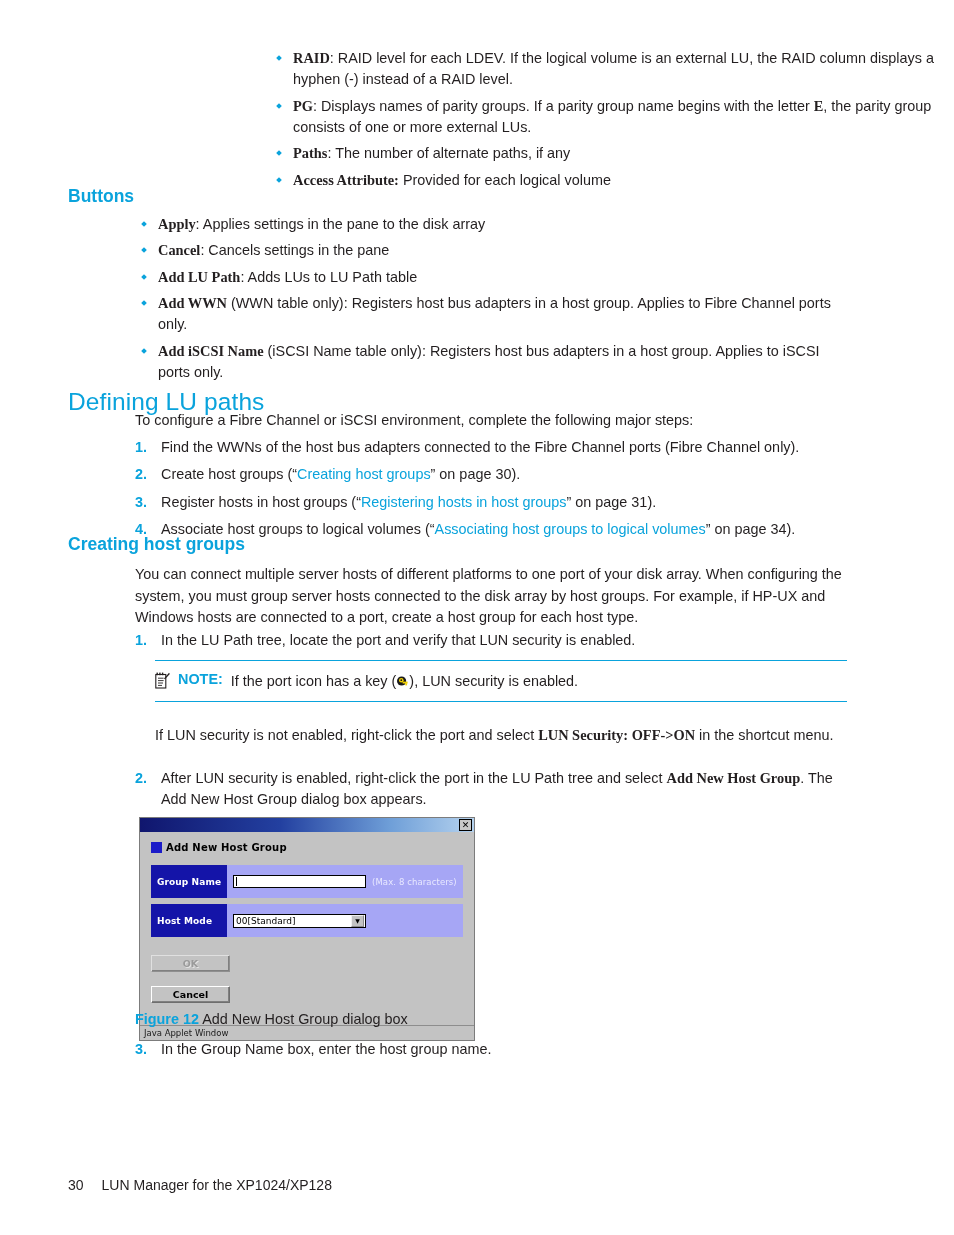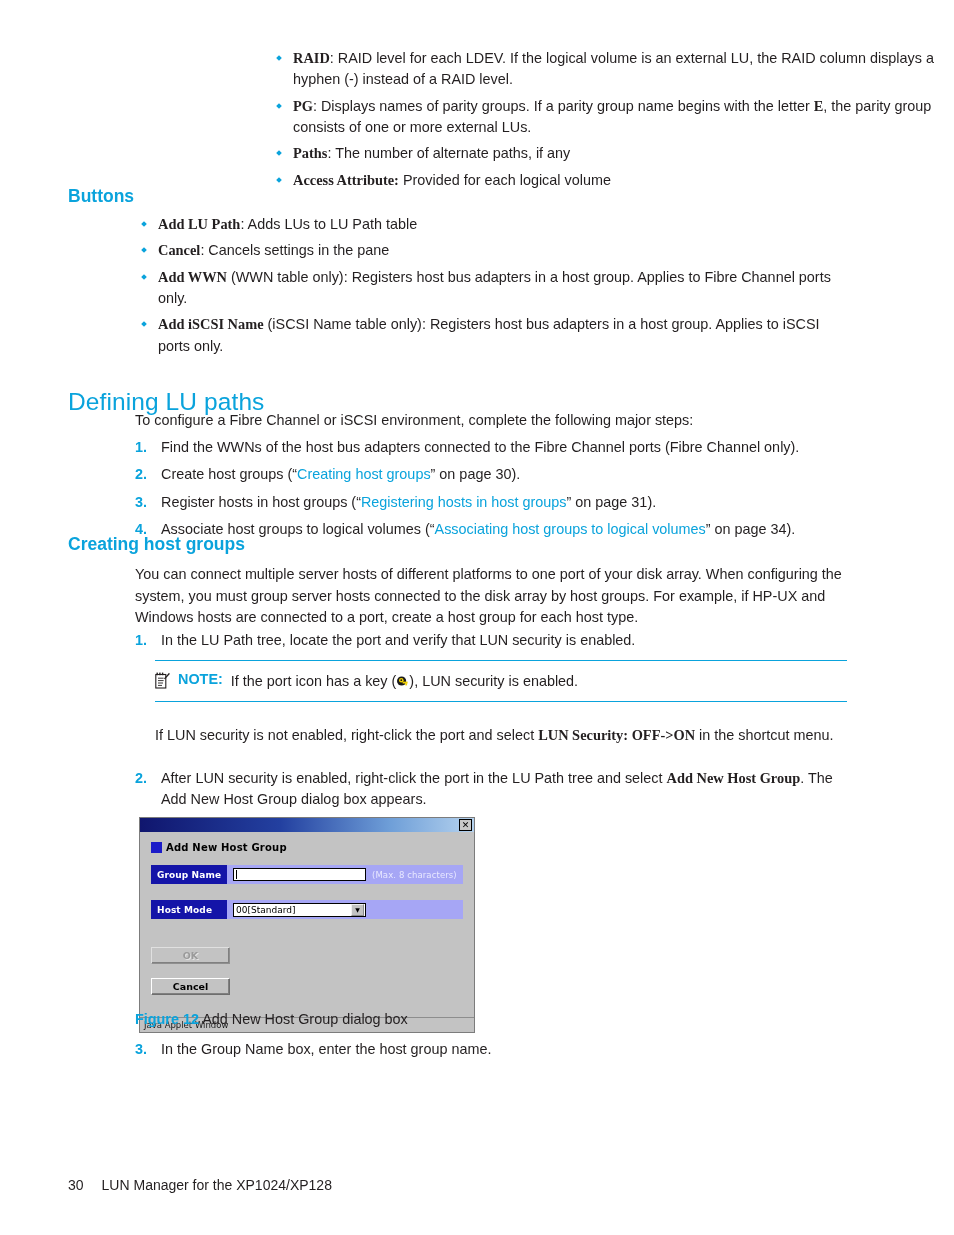--- a/index.html
+++ b/index.html
@@ -351,6 +351,9 @@
 
   <div style="position:absolute; left:135px; top:214px; width:715px;">
     <ul class="bullets">
+      <li>
+        <b>Apply</b><span>: Applies settings in the pane to the disk array</span>
+      </li>
       <li>
         <b>Add LU Path</b><span>: Adds LUs to LU Path table</span>
       </li>

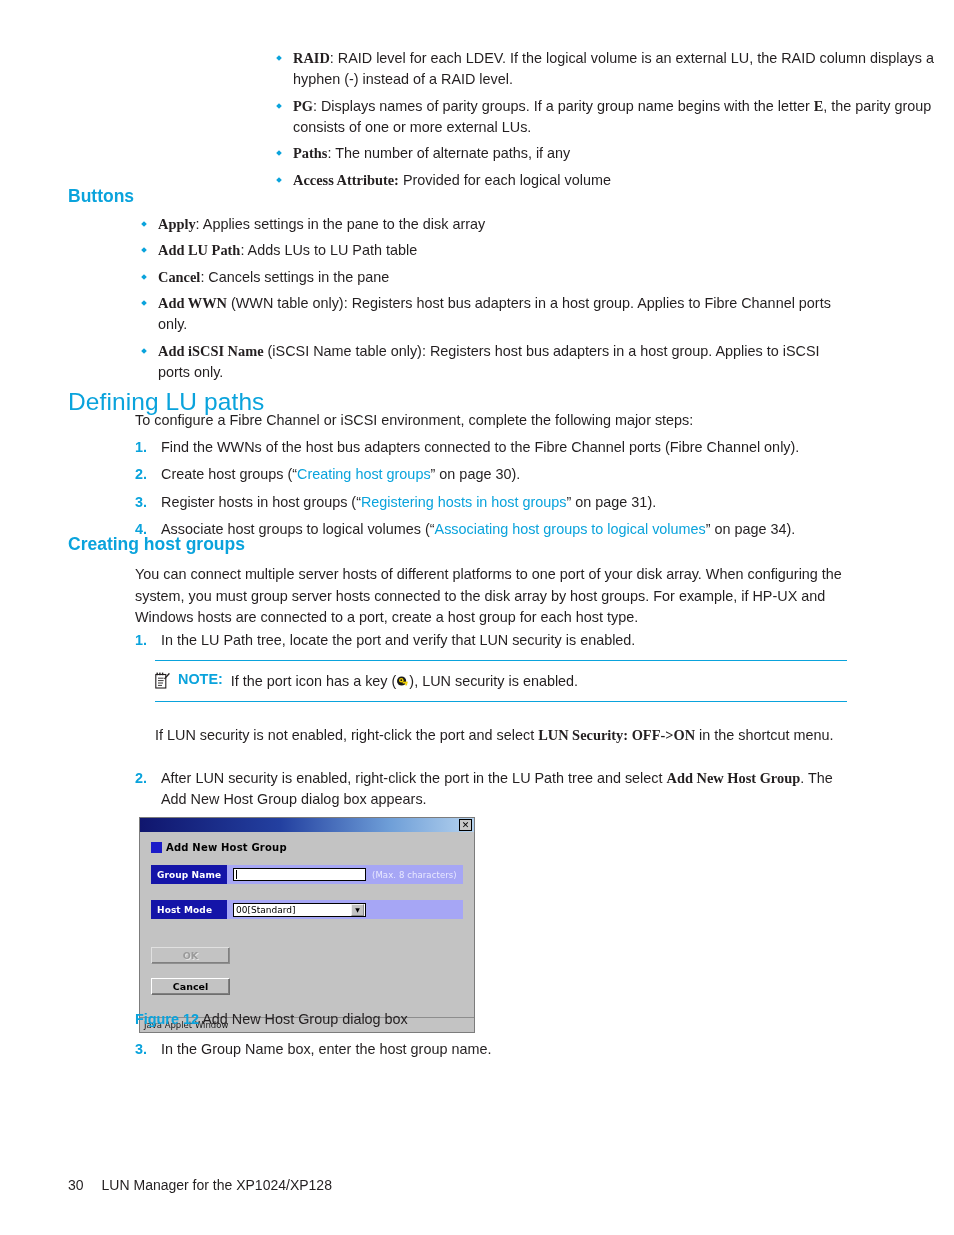--- a/index.html
+++ b/index.html
@@ -355,10 +355,10 @@
         <b>Apply</b><span>: Applies settings in the pane to the disk array</span>
       </li>
       <li>
+        <b>Cancel</b><span>: Cancels settings in the pane</span>
+      </li>
+      <li>
         <b>Add LU Path</b><span>: Adds LUs to LU Path table</span>
-      </li>
-      <li>
-        <b>Cancel</b><span>: Cancels settings in the pane</span>
       </li>
       <li>
         <b>Add WWN</b><span> (WWN table only): Registers host bus adapters in a host group. Applies to Fibre Channel ports only.</span>

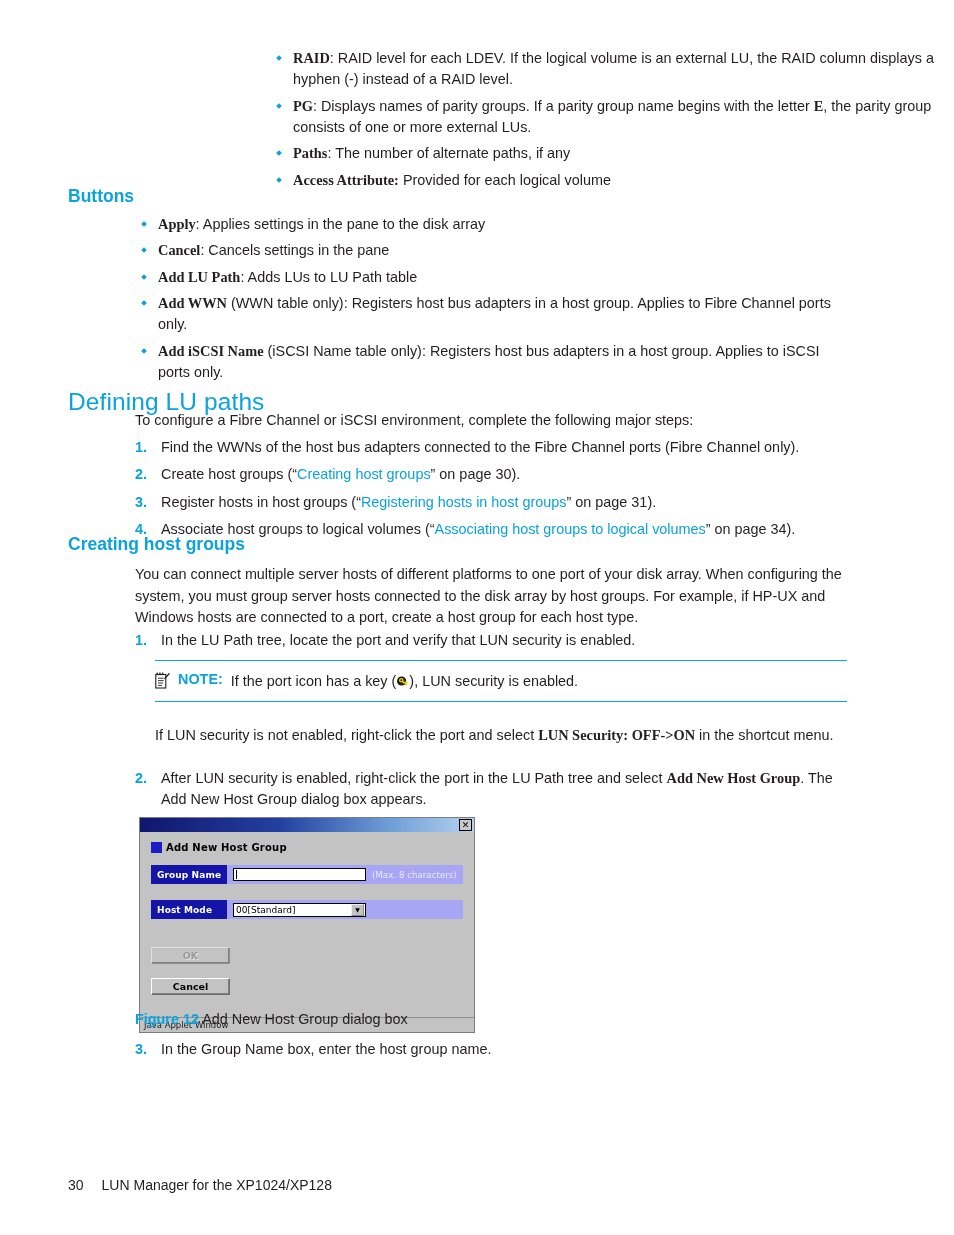--- a/index.html
+++ b/index.html
@@ -189,8 +189,8 @@
     display: flex;
     align-items: stretch;
     background: #a6a6f5;
-    margin-bottom: 16px;
-    height: 19px;
+    margin-bottom: 6px;
+    height: 33px;
   }
   .dlg-field-label {
     width: 76px;

